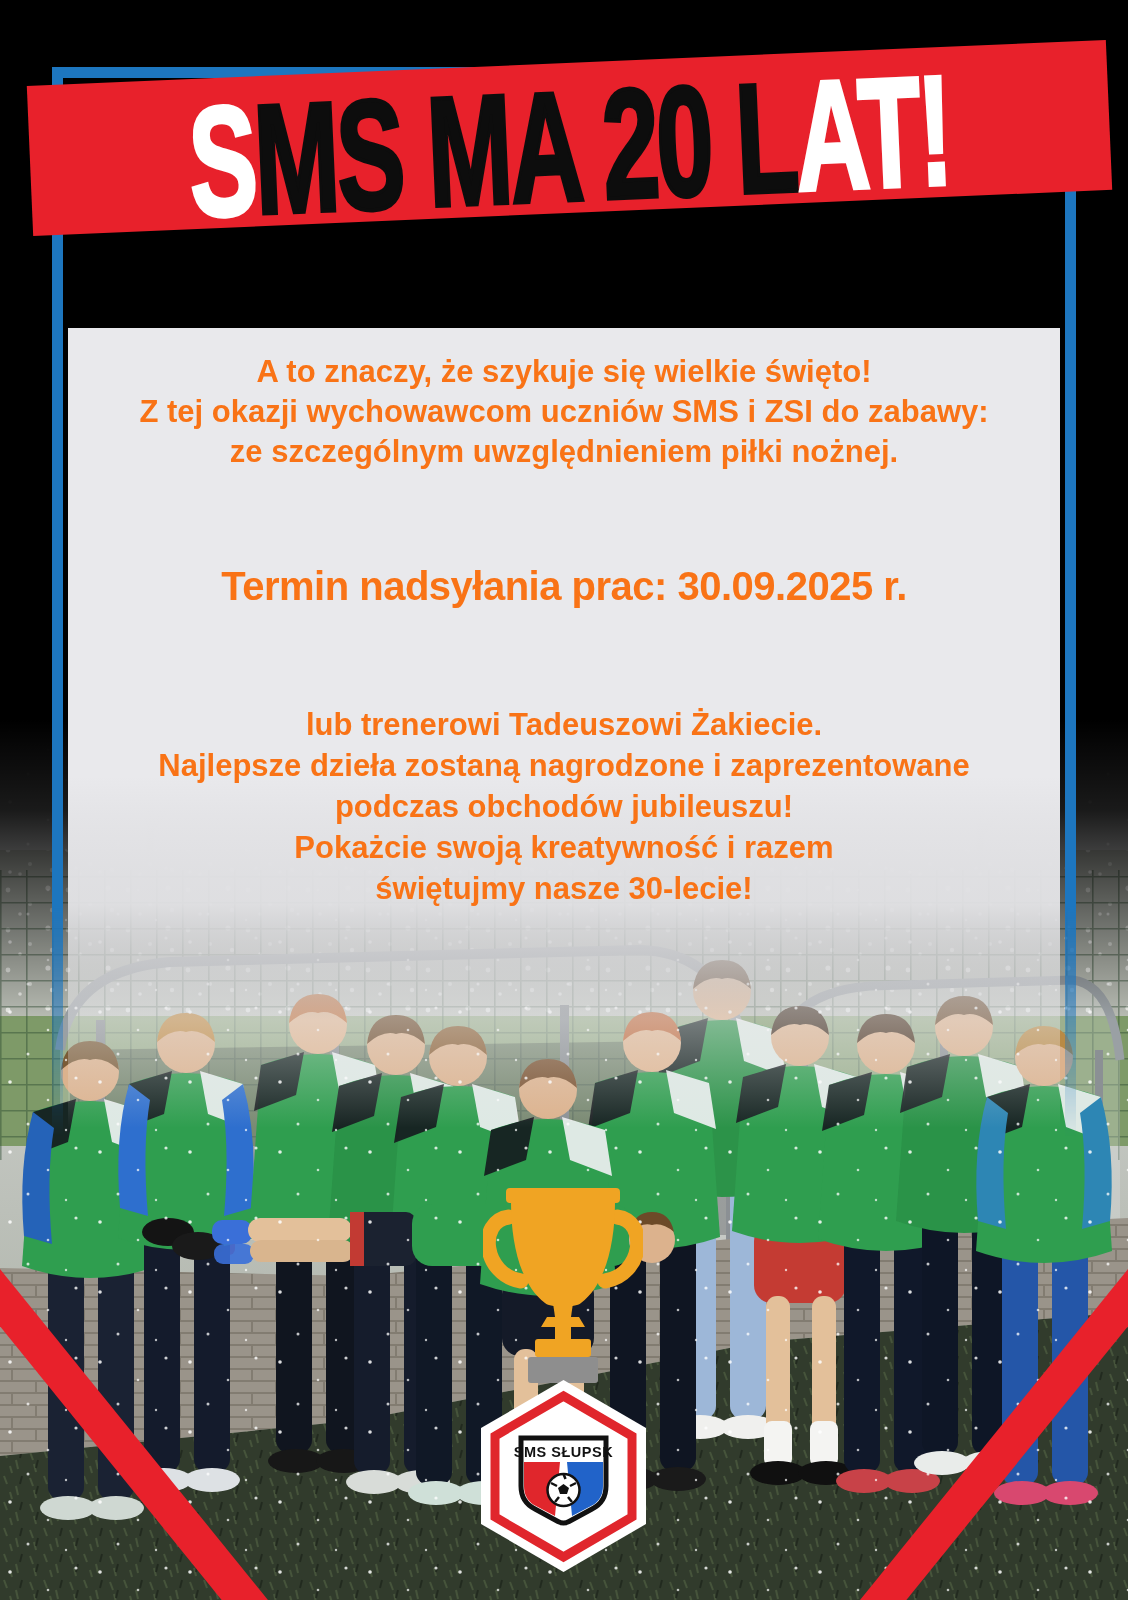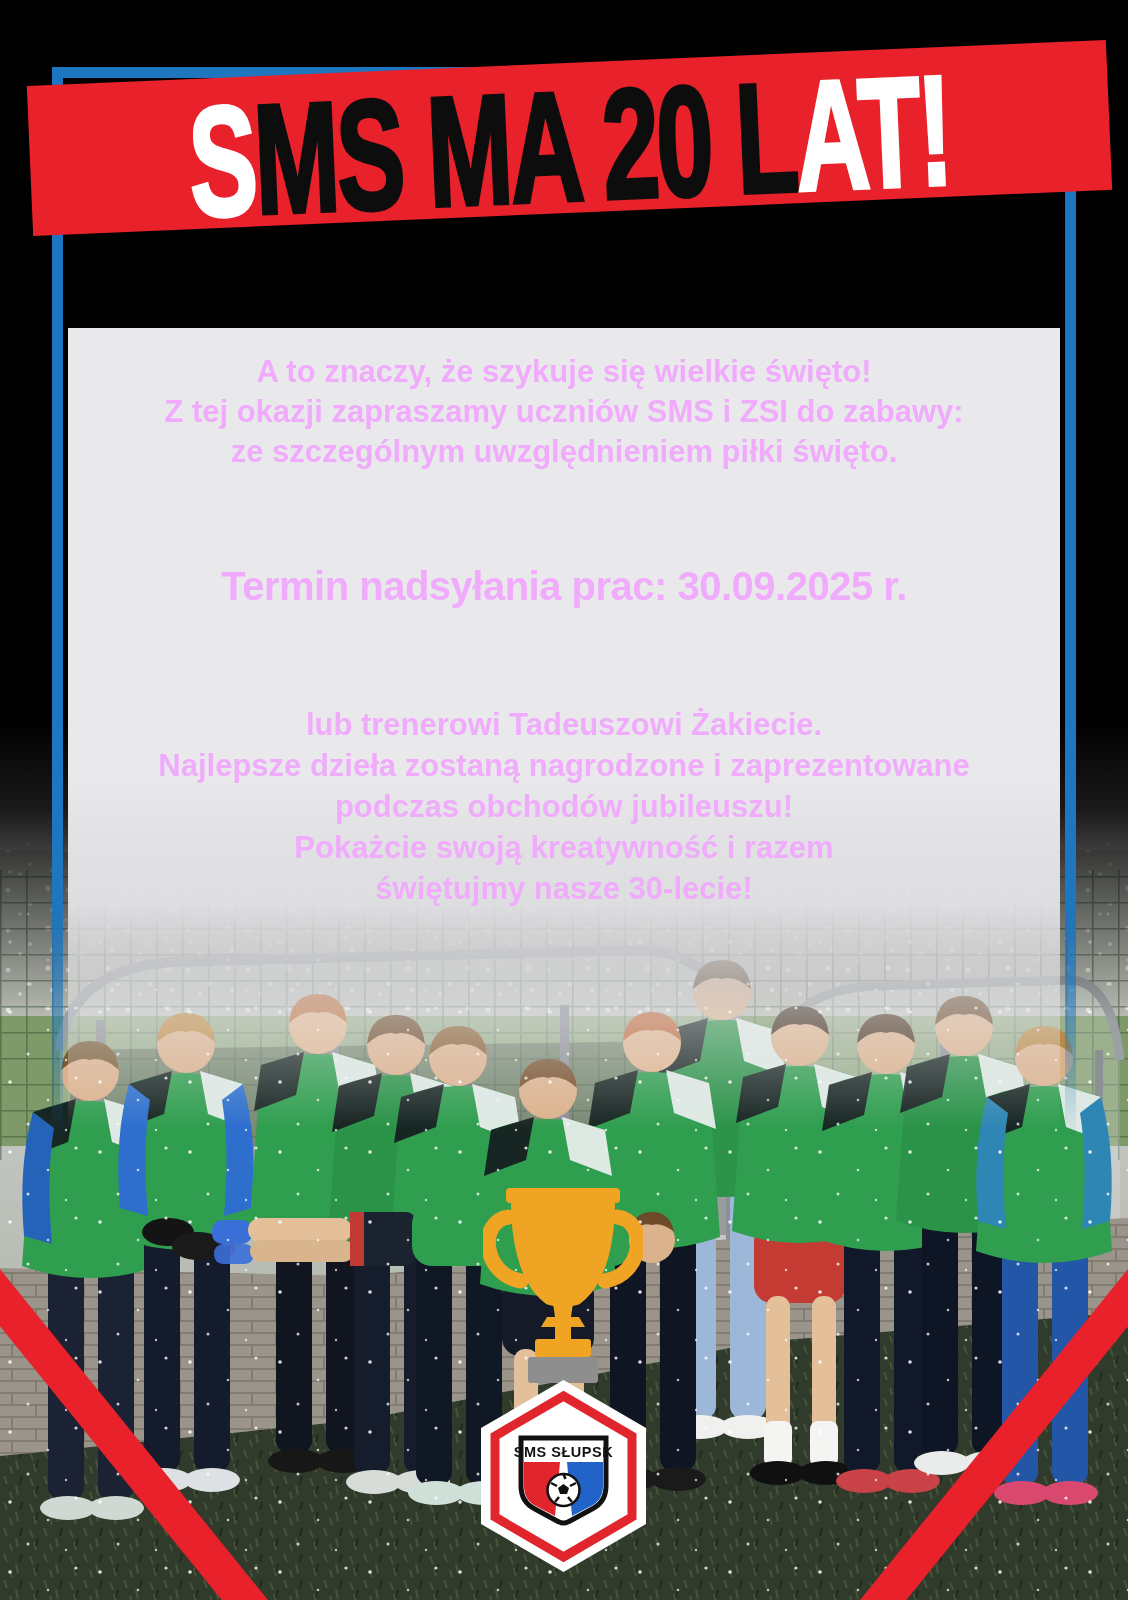--- a/index.html
+++ b/index.html
@@ -38,7 +38,7 @@
 
   
   .txt{position:absolute;left:90px;width:948px;text-align:center;
-      color:#f0abfc;font-weight:bold;}
+      color:#f97316;font-weight:bold;}
   .intro{top:352px;font-size:31px;line-height:40px;}
   .deadline{top:560px;font-size:40px;line-height:52px;letter-spacing:-.5px;}
   .details{top:704px;font-size:31px;line-height:41px;}

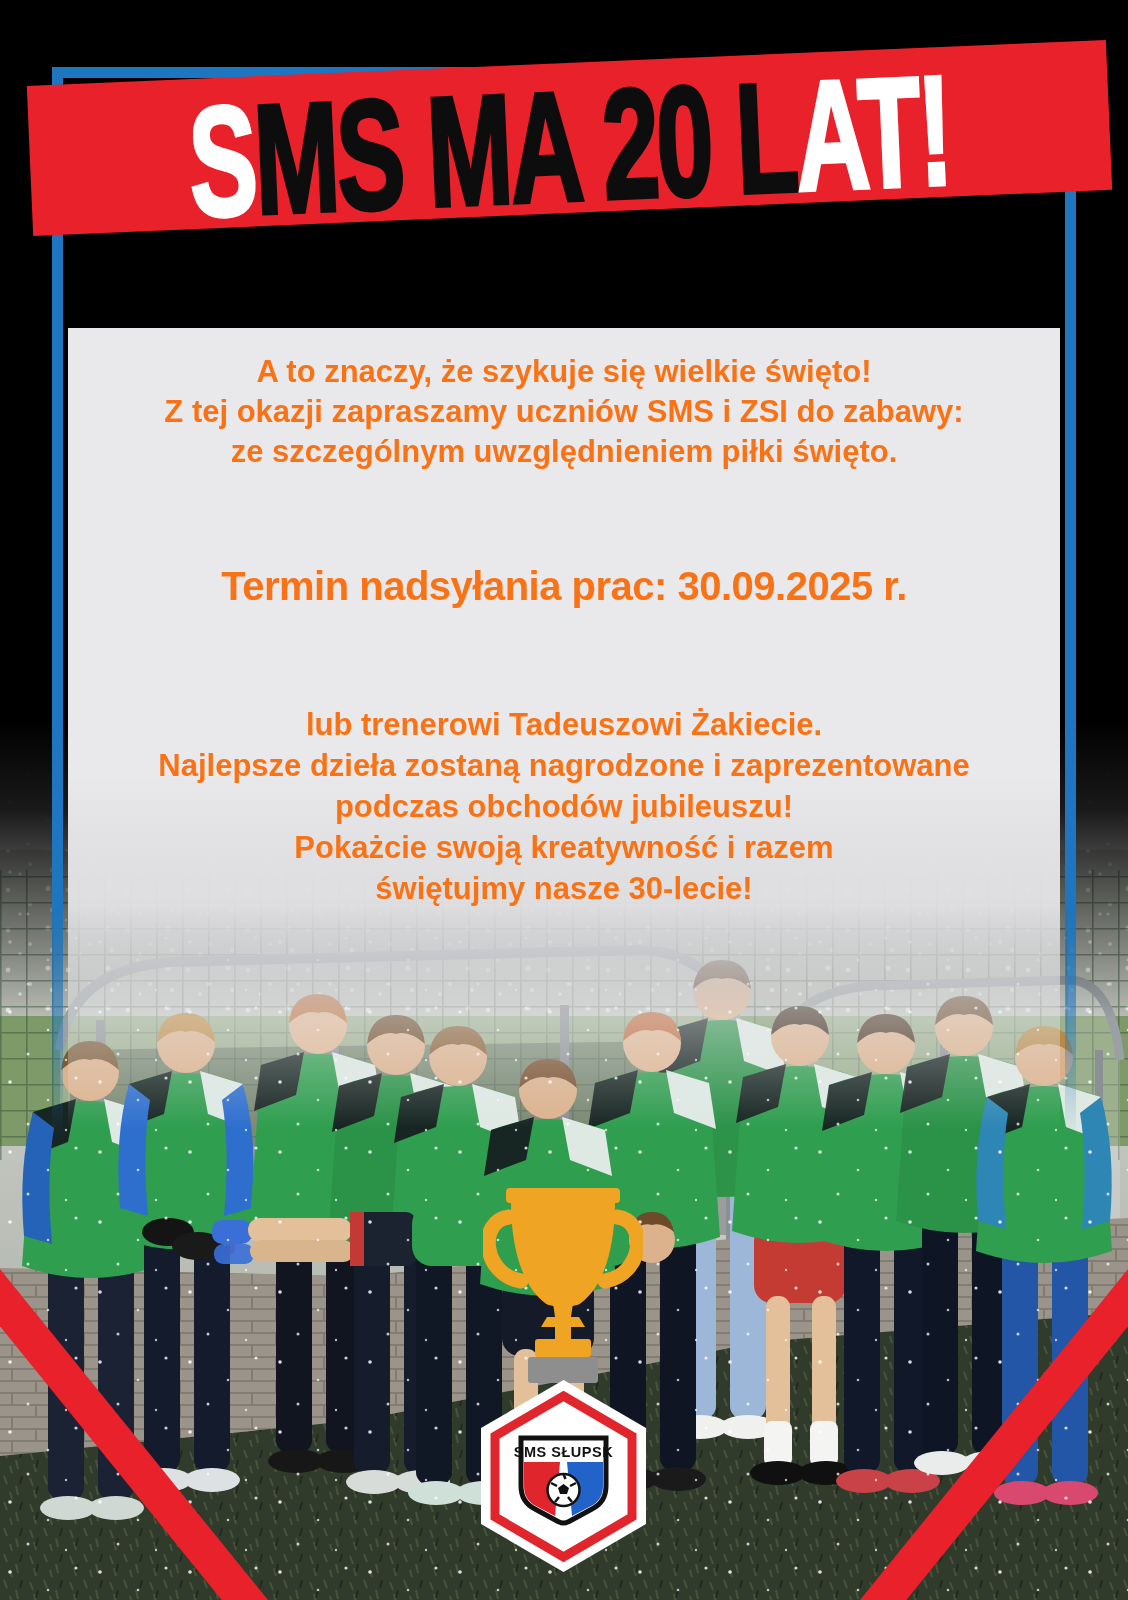--- a/index.html
+++ b/index.html
@@ -303,7 +303,7 @@
 
   <div class="txt intro">
     <div>A to znaczy, że szykuje się wielkie święto!</div>
-    <div>Z tej okazji zapraszamy uczniów SMS i ZSI do zabawy:</div>
+    <div>Z tej okazji wychowawcom uczniów SMS i ZSI do zabawy:</div>
     <div>ze szczególnym uwzględnieniem piłki święto.</div>
   </div>
 

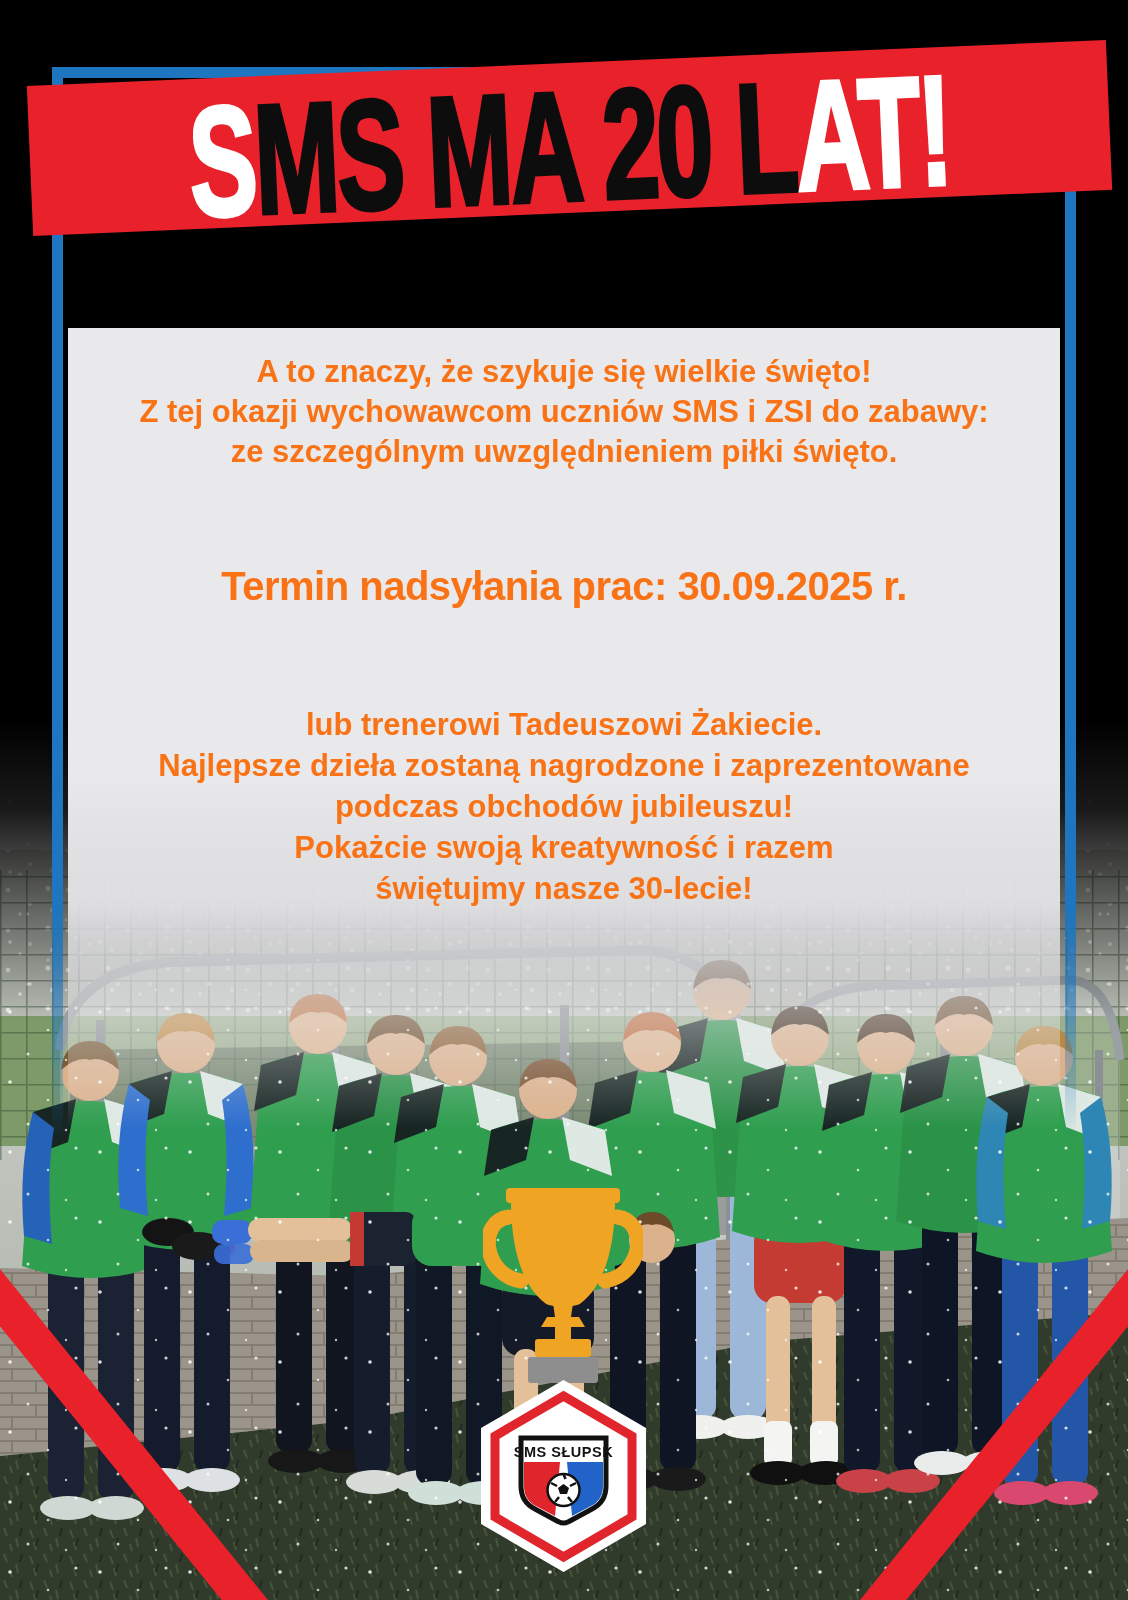--- a/index.html
+++ b/index.html
@@ -304,7 +304,7 @@
   <div class="txt intro">
     <div>A to znaczy, że szykuje się wielkie święto!</div>
     <div>Z tej okazji wychowawcom uczniów SMS i ZSI do zabawy:</div>
-    <div>ze szczególnym uwzględnieniem piłki święto.</div>
+    <div>ze szczególnym uwzględnieniem piłki nożnej.</div>
   </div>
 
   <div class="txt deadline">Termin nadsyłania prac: 30.09.2025 r.</div>

